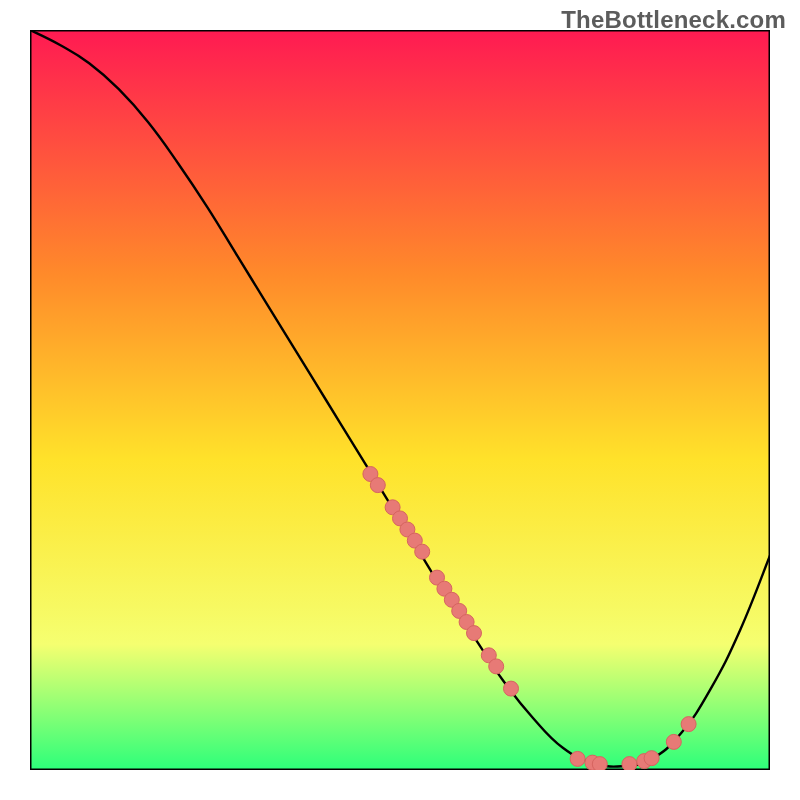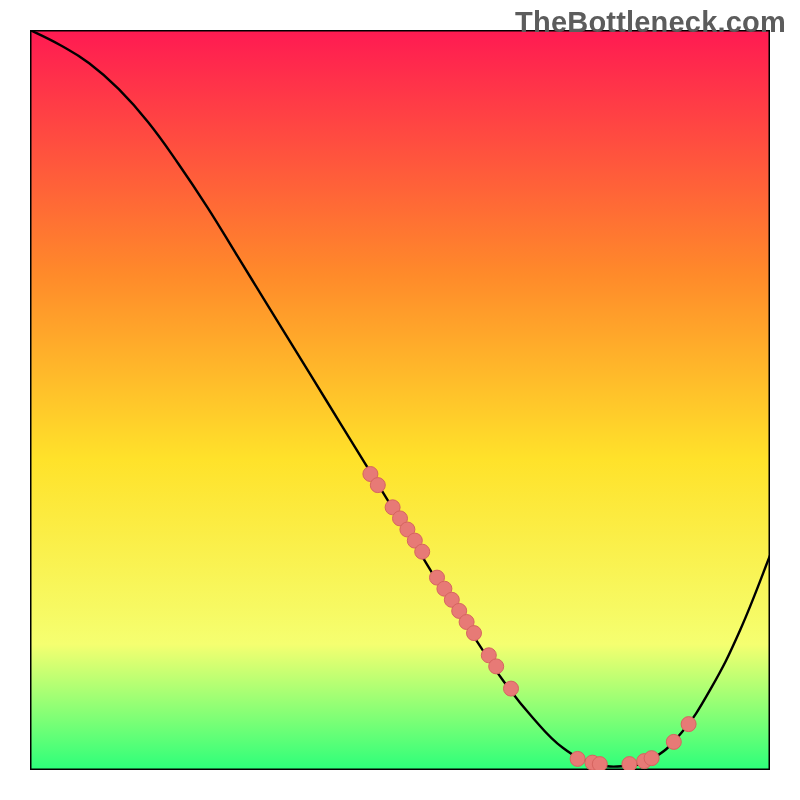--- a/index.html
+++ b/index.html
@@ -20,7 +20,7 @@
     position: absolute;
     top: 6px;
     right: 14px;
-    font-size: 29px;
+    font-size: 24px;
     font-weight: 600;
     color: #5c5c5c;
     letter-spacing: 0.2px;

